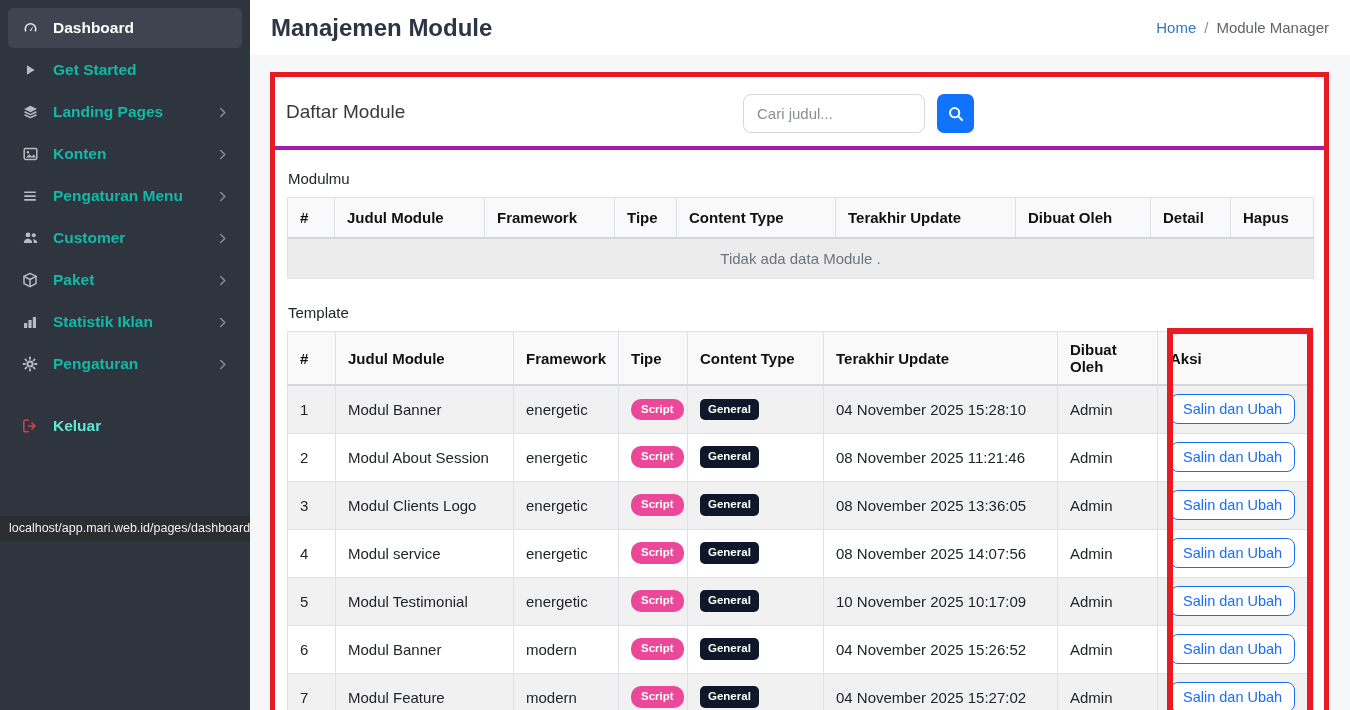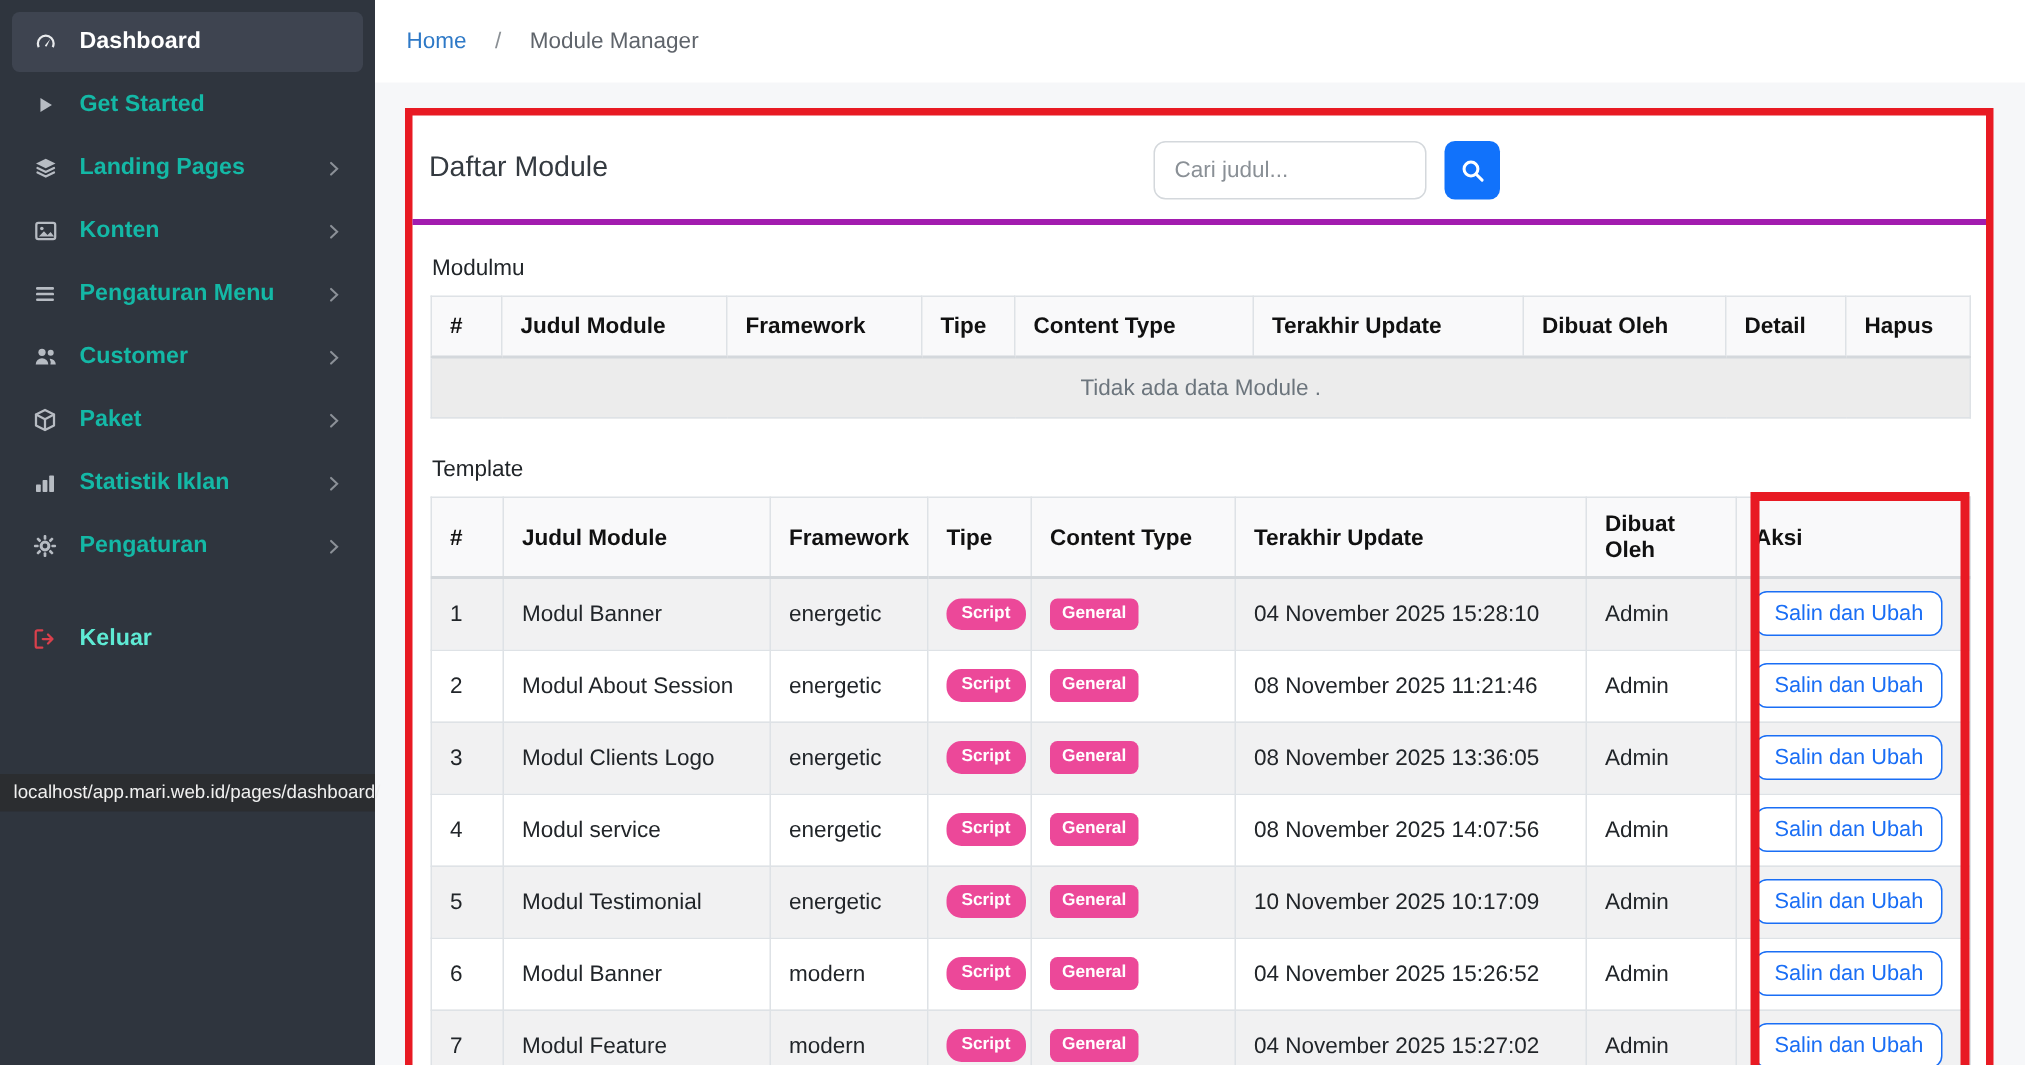--- a/index.html
+++ b/index.html
@@ -233,6 +233,7 @@
 
   <main class="main">
     <div class="topbar">
+      <h1 class="page-title">Manajemen Module</h1>
       <div class="breadcrumb">
         <a>Home</a>
         <span class="sep">/</span>

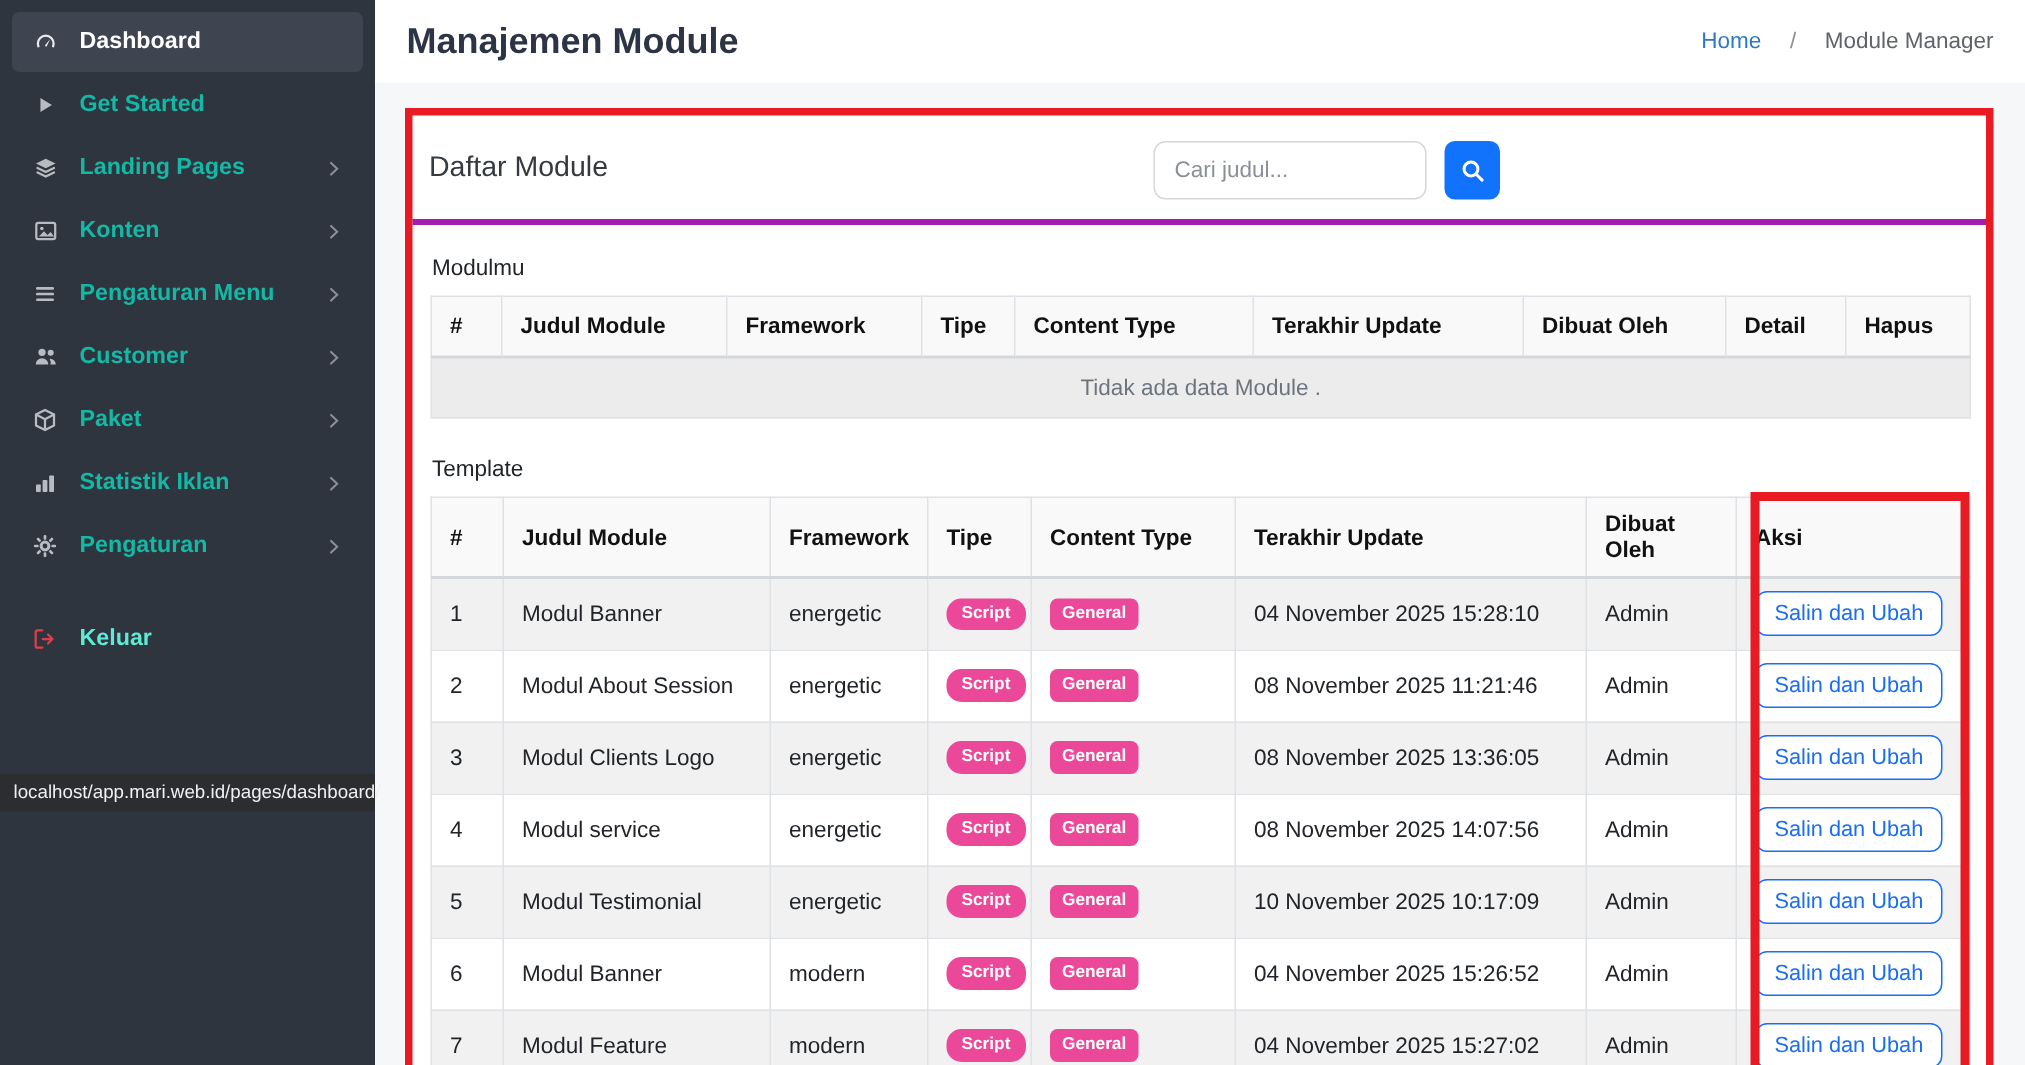--- a/index.html
+++ b/index.html
@@ -33,7 +33,7 @@
   .topbar { height:55px; background:#ffffff; display:flex; align-items:center;
     justify-content:space-between; padding:0 21px; }
   .page-title { font-size:24px; font-weight:700; color:#2d3446; }
-  .breadcrumb { font-size:15px; display:flex; gap:19px; align-items:center; }
+  .breadcrumb { font-size:15px; display:flex; gap:8px; align-items:center; }
   .breadcrumb a { color:#2e79c7; text-decoration:none; cursor:pointer; }
   .breadcrumb .sep { color:#8a8f94; }
   .breadcrumb .cur { color:#5f646b; }

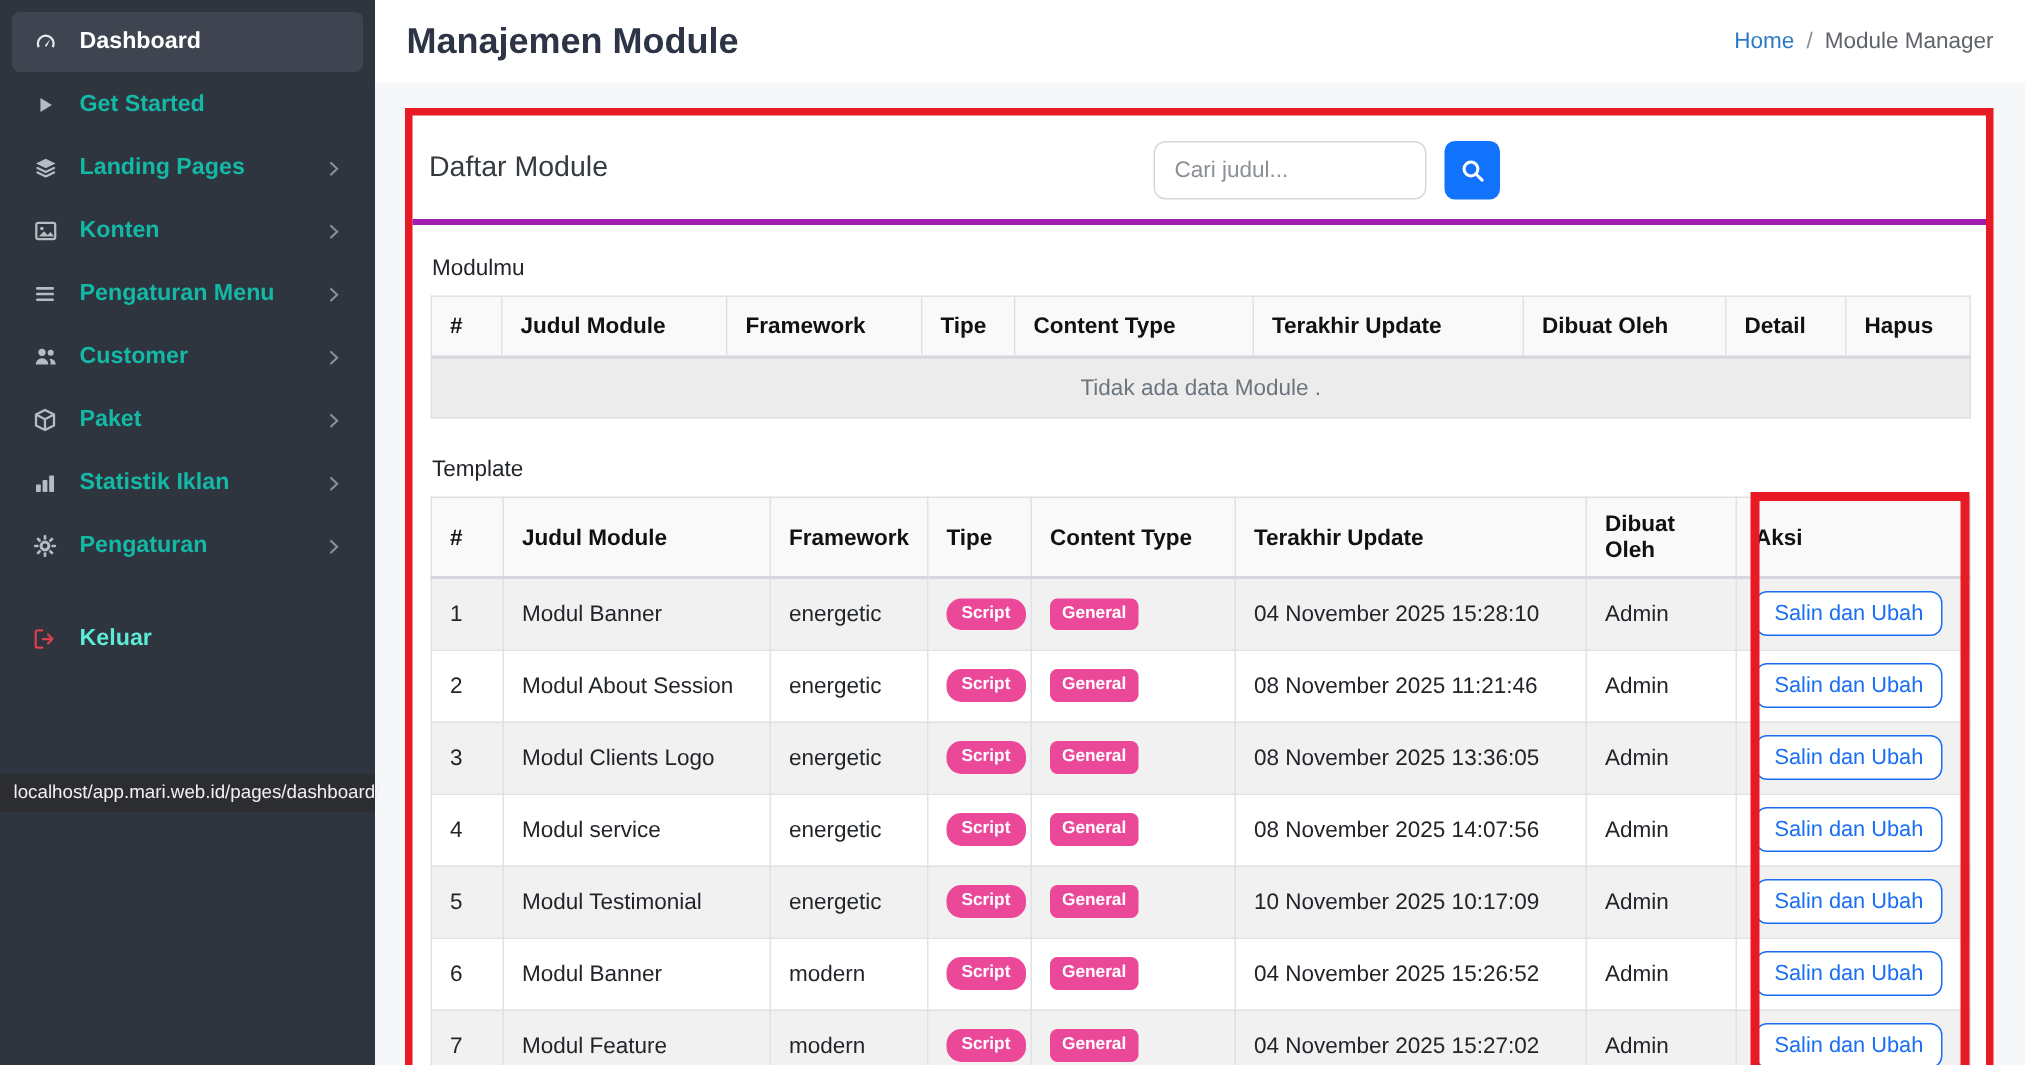--- a/index.html
+++ b/index.html
@@ -44,7 +44,7 @@
   .card-header { height:73px; border-bottom:4px solid #a21caf; position:relative;
     display:flex; align-items:center; padding:0 11px; }
   .card-title { font-size:19px; color:#343a40; }
-  .search-group { position:absolute; left:494px; top:17px; display:flex; gap:12px; }
+  .search-group { position:absolute; left:468px; top:17px; display:flex; gap:12px; }
   .search-input { width:182px; height:39px; border:1px solid #d4d8dc; border-radius:8px;
     padding:0 13px; font-size:15px; color:#333; outline:none;
     font-family:"Liberation Sans", sans-serif; }

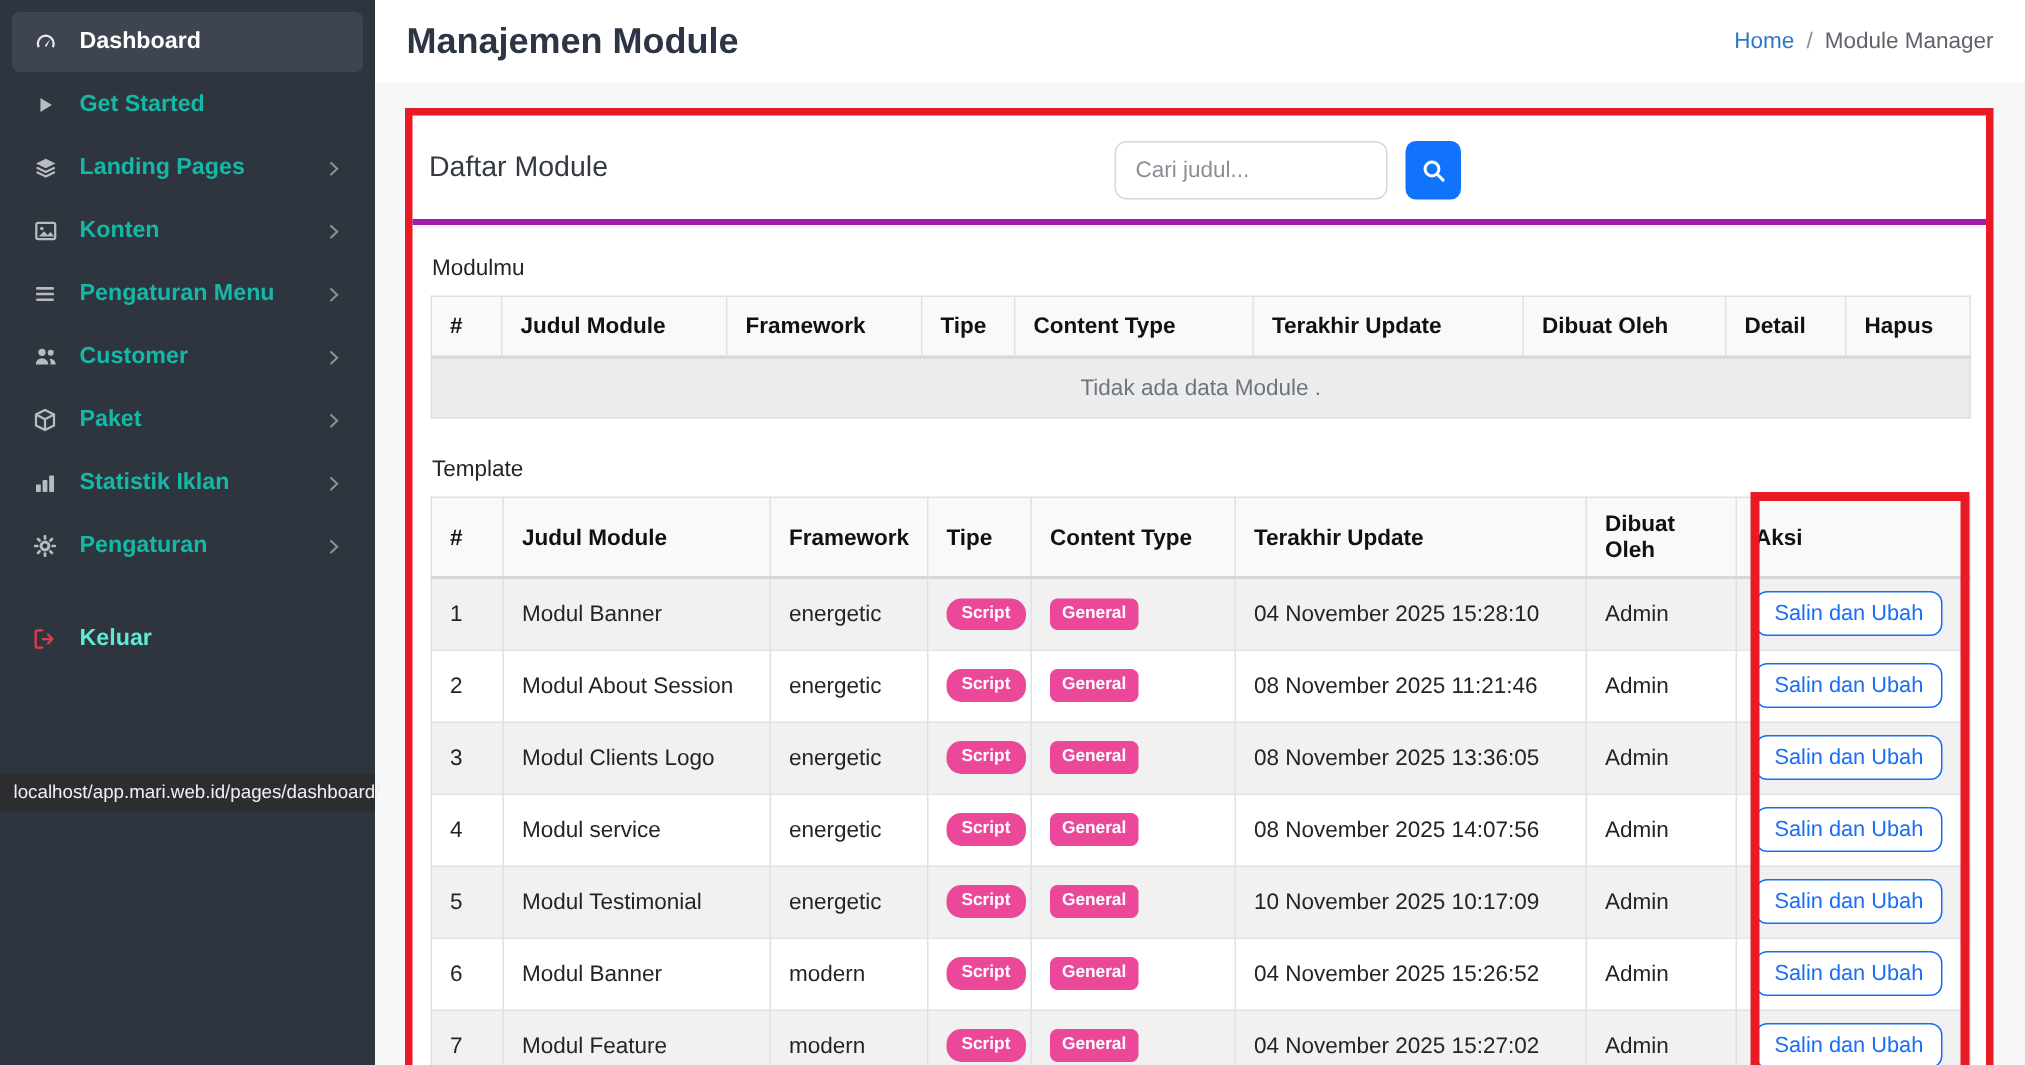--- a/index.html
+++ b/index.html
@@ -68,7 +68,7 @@
   .badge { display:inline-block; color:#fff; font-weight:700; font-size:11.5px;
     line-height:1; }
   .badge.script { background:#ec4899; padding:5px 10px; border-radius:10px; }
-  .badge.general { background:#ec4899; padding:5px 8px; border-radius:5px; }
+  .badge.general { background:#0f172a; padding:5px 8px; border-radius:5px; }
 
   .copy-btn { background:#fff; border:1px solid #1a6ef5; color:#1a6ef5; font-size:14.5px;
     padding:6px 12px; border-radius:8px; cursor:pointer;

